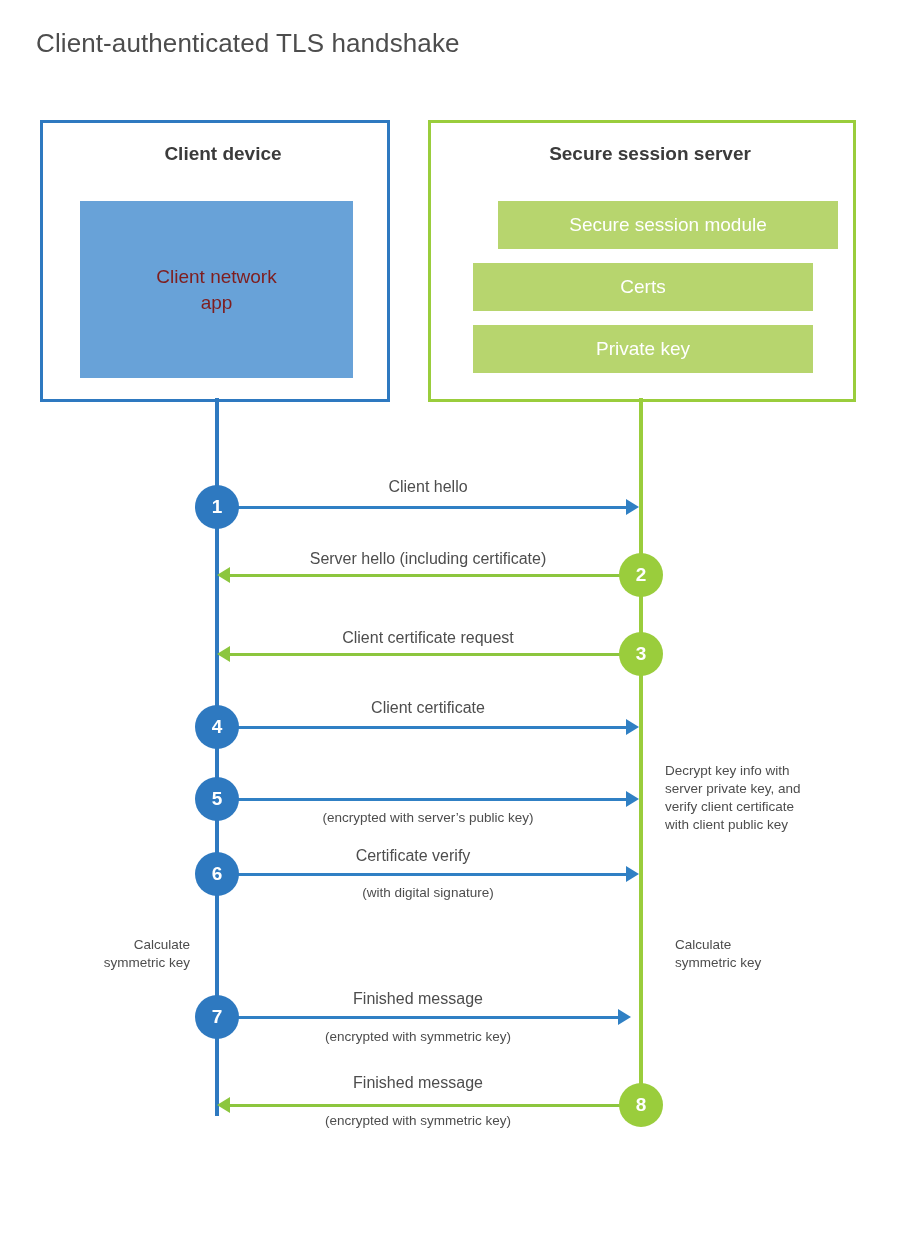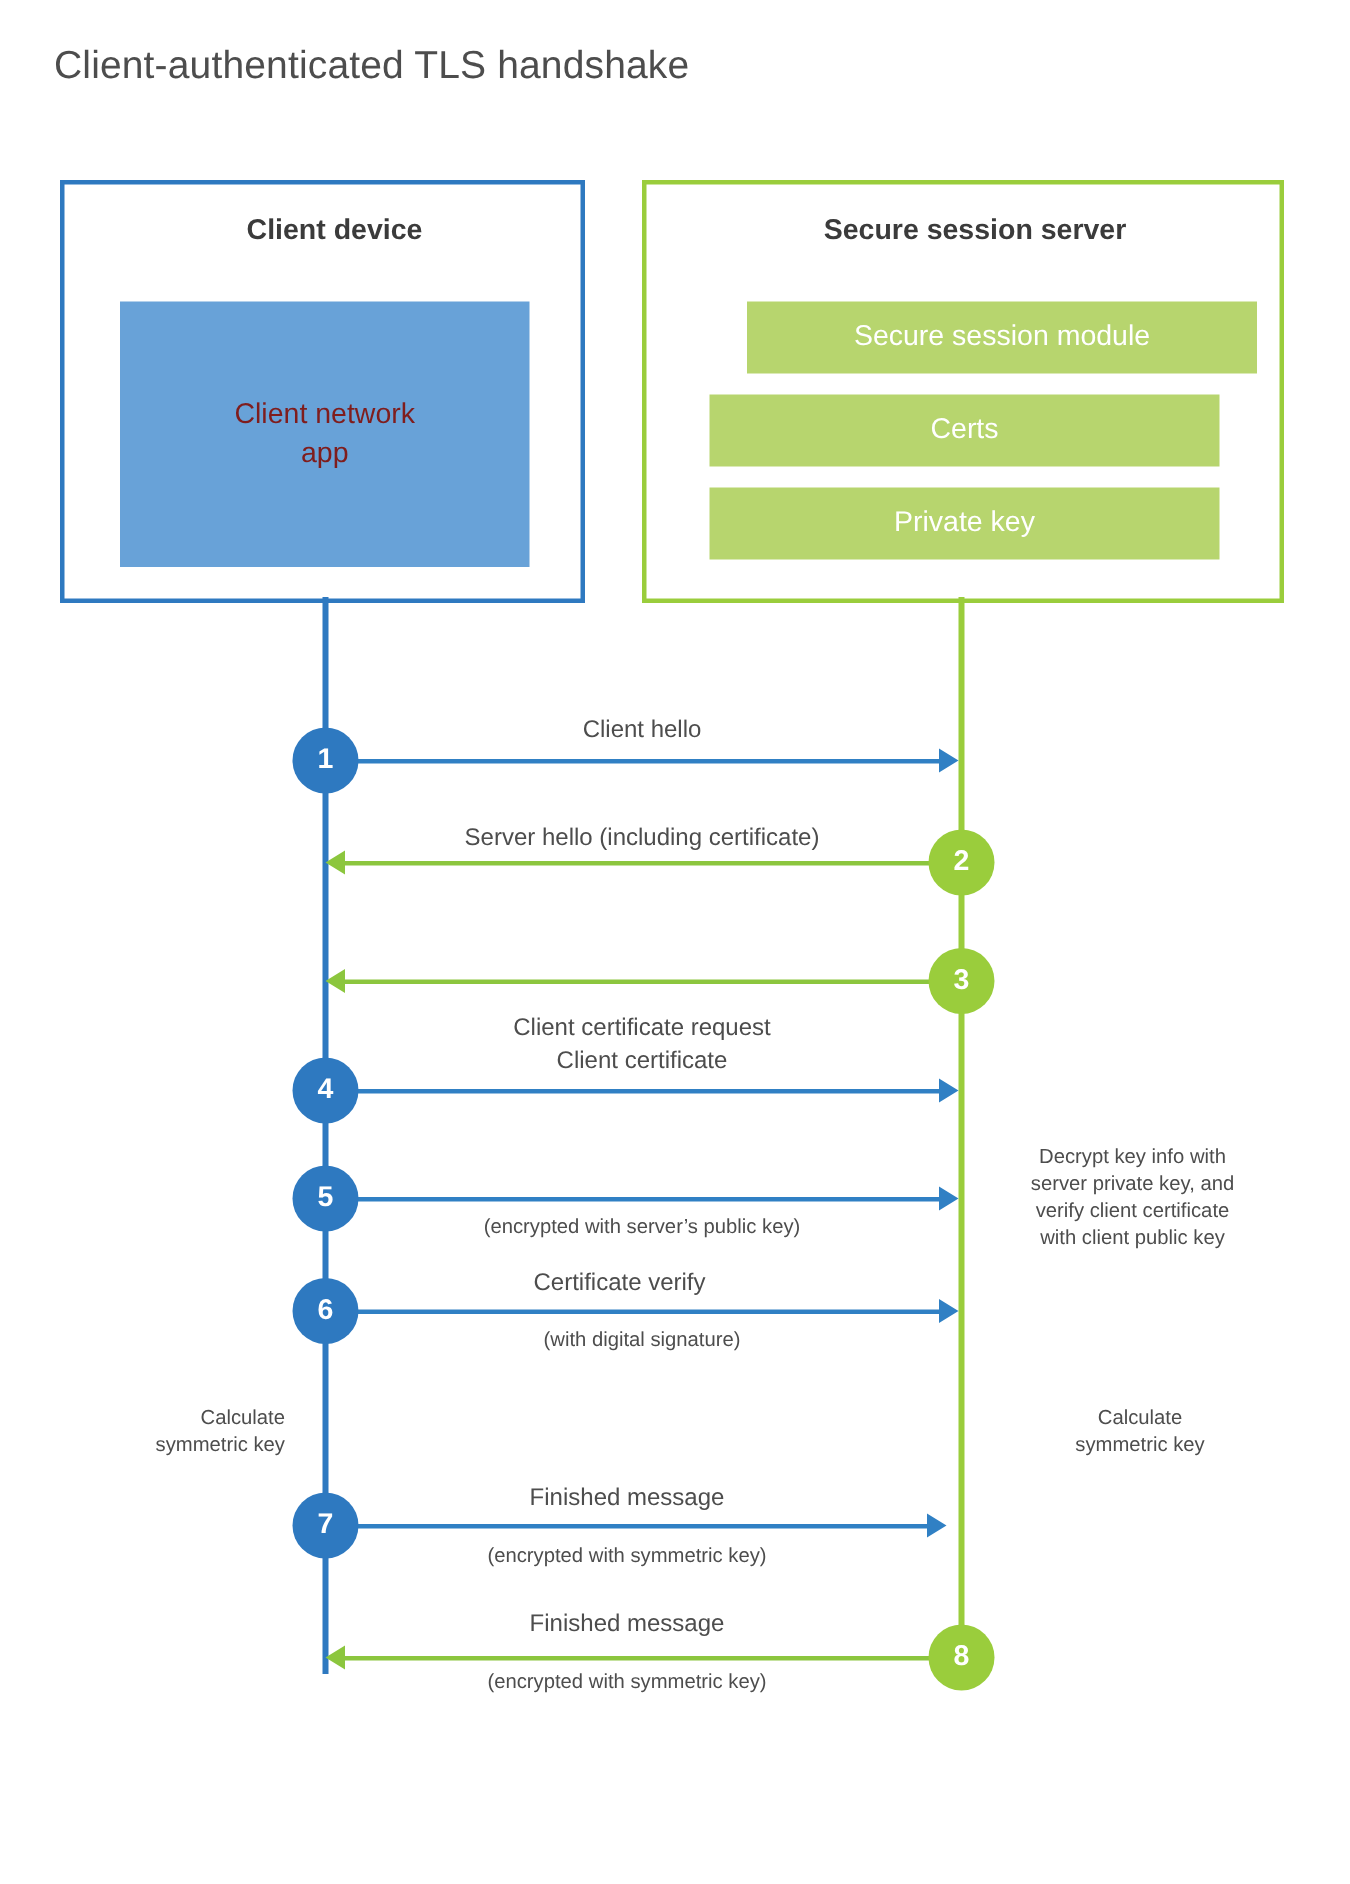--- a/index.html
+++ b/index.html
@@ -214,7 +214,7 @@
   <div class="arrow-head left green" style="left:217px; top:567px;"></div>
   <div class="step-badge green" style="left:619px; top:553px;">2</div>
 
-  <div class="msg-label" style="left:217px; top:629px; width:422px;margin-top:48px;">Client certificate request</div>
+  <div class="msg-label" style="left:217px; top:629px; width:422px;">Client certificate request</div>
   <div class="msg-line green" style="left:230px; top:653px; width:409px;"></div>
   <div class="arrow-head left green" style="left:217px; top:646px;"></div>
   <div class="step-badge green" style="left:619px; top:632px;">3</div>

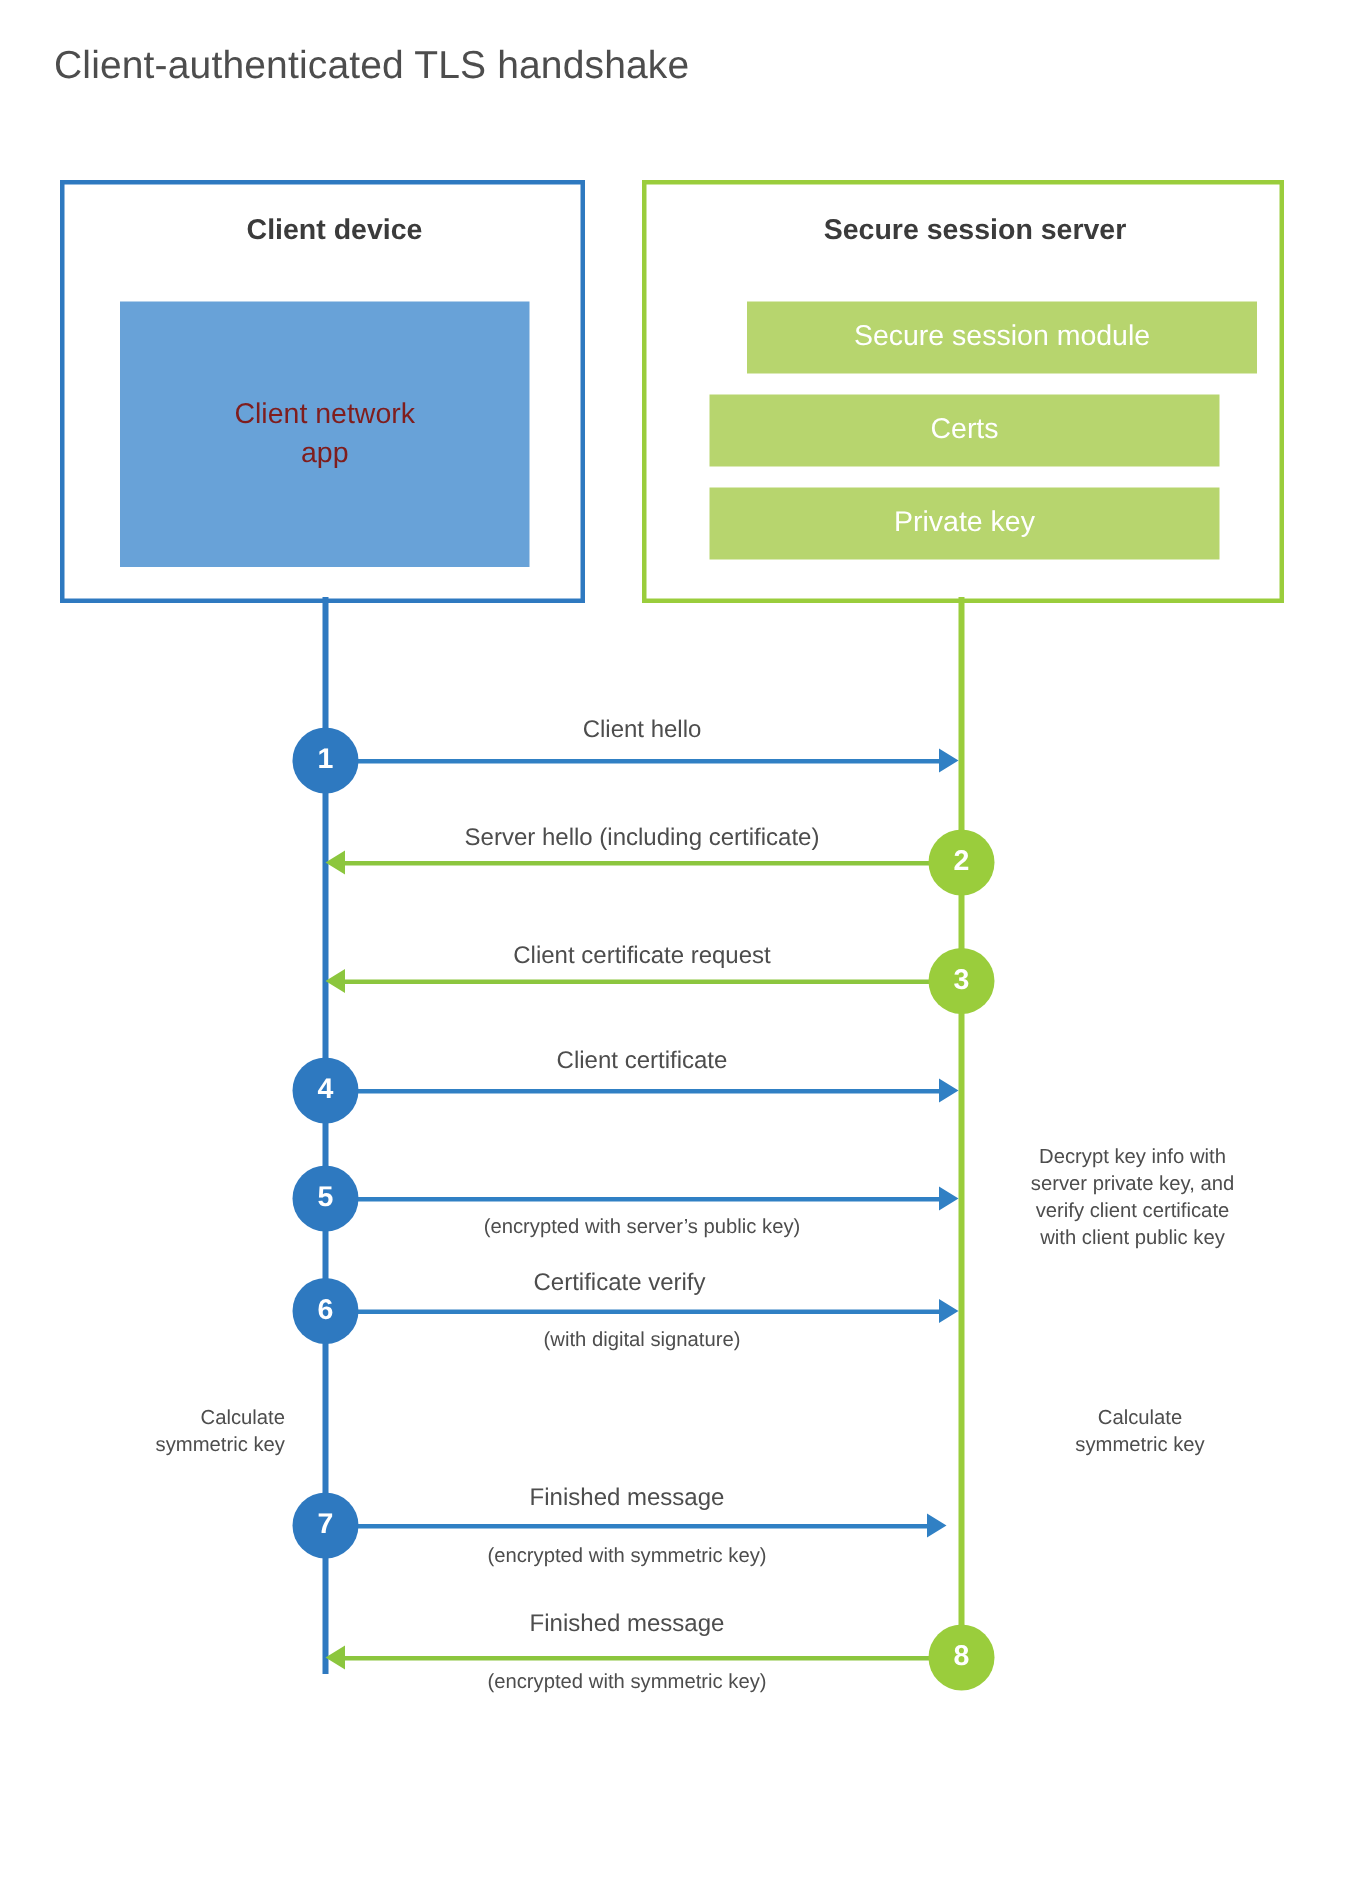--- a/index.html
+++ b/index.html
@@ -177,7 +177,7 @@
     white-space: pre-line;
   }
   .side-note.right-align { text-align: right; }
-  .side-note.left-align { text-align: center; }
+  .side-note.left-align { text-align: left; }
 </style>
 </head>
 <body>

